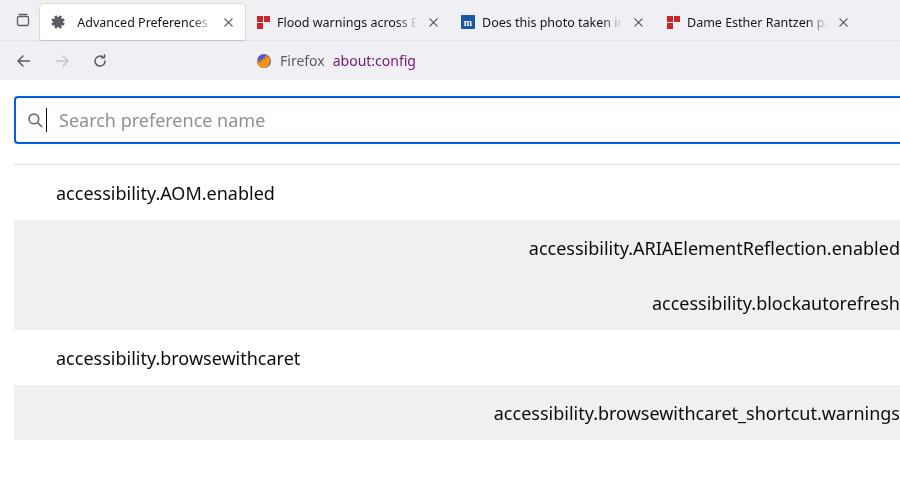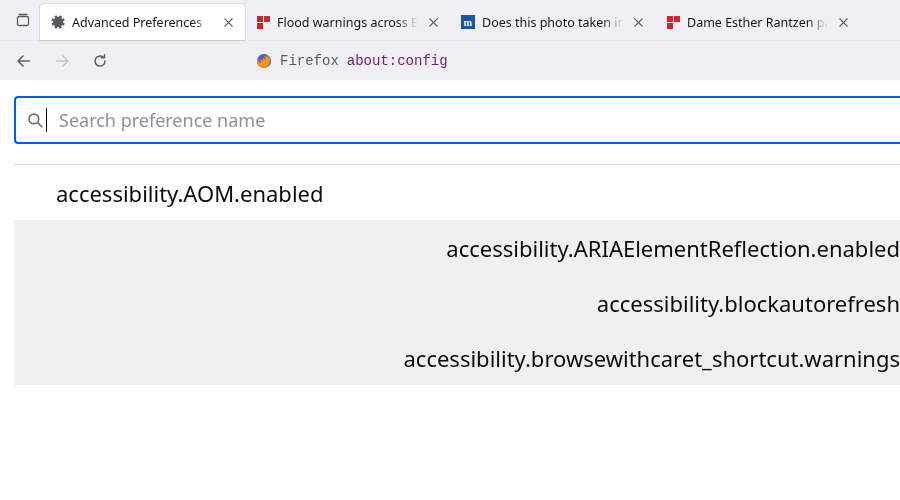--- a/index.html
+++ b/index.html
@@ -56,6 +56,7 @@
       overflow: hidden;
       text-overflow: clip;
       mask-image: linear-gradient(to right, #000 85%, transparent 100%);
+      text-align: center;
       -webkit-mask-image: linear-gradient(to right, #000 85%, transparent 100%);
     }
     .tab .close-btn {

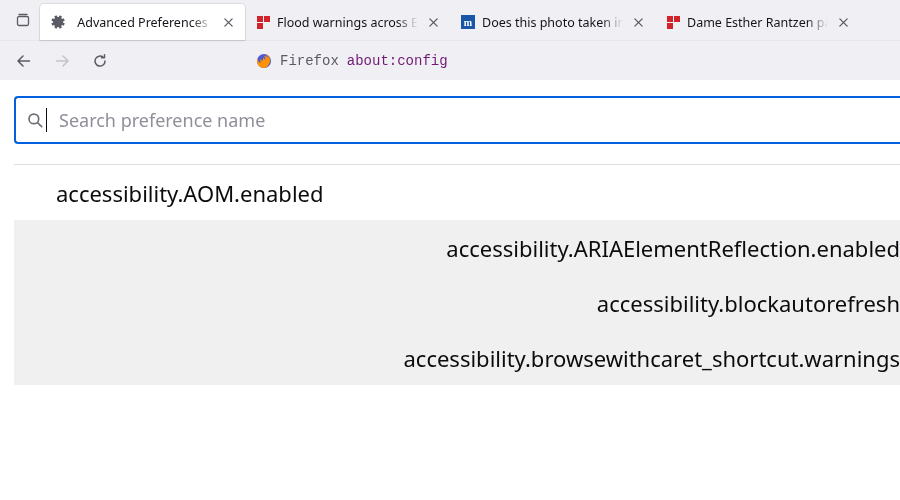--- a/index.html
+++ b/index.html
@@ -85,7 +85,6 @@
       gap: 6px;
       padding: 0 8px;
       border-top: 1px solid #e7e7ee;
-      font-family: Liberation Mono, monospace;
     }
     .nav-icon-btn {
       width: 32px;

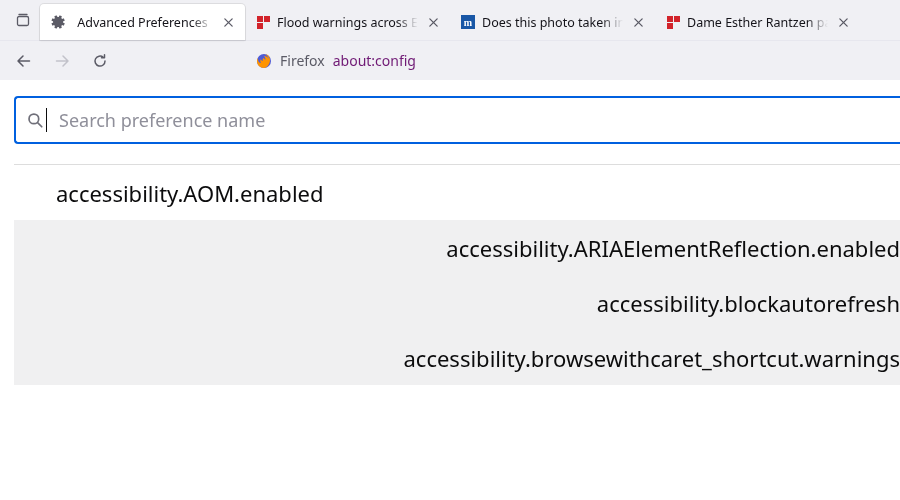--- a/index.html
+++ b/index.html
@@ -155,7 +155,7 @@
       display: flex;
       align-items: center;
       padding-left: 42px;
-      font-size: 22px;
+      font-size: 18px;
       color: #0c0c0d;
       cursor: pointer;
     }

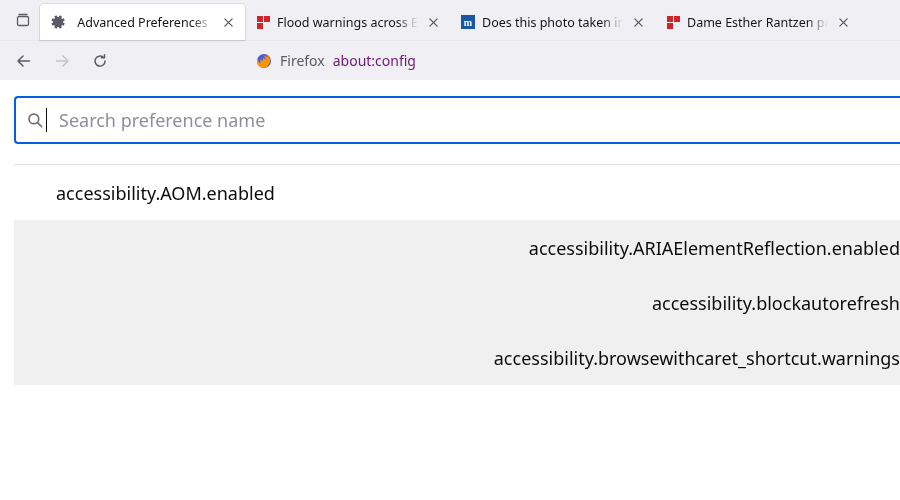--- a/index.html
+++ b/index.html
@@ -298,6 +298,9 @@
     <div class="pref-row even">
         <span>accessibility.blockautorefresh</span>
       </div>
+    <div class="pref-row odd">
+        <span>accessibility.browsewithcaret</span>
+      </div>
     <div class="pref-row even">
         <span>accessibility.browsewithcaret_shortcut.warnings</span>
       </div>

